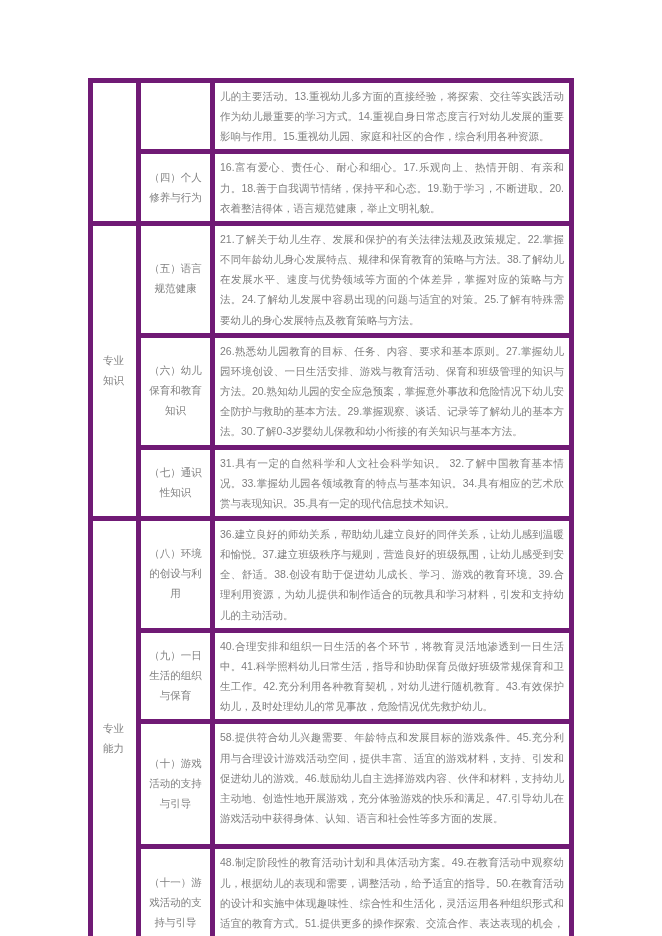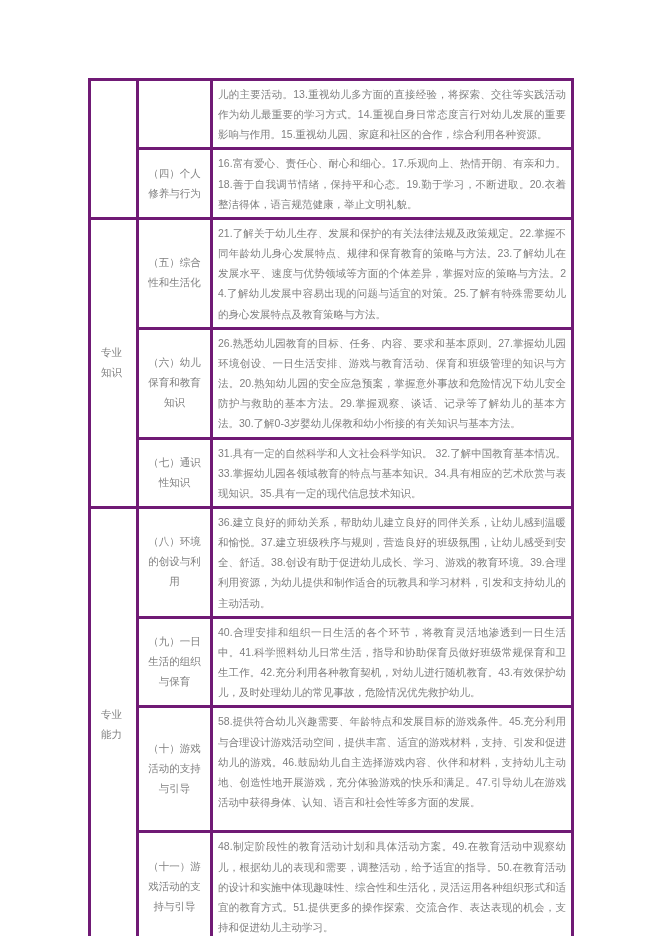--- a/index.html
+++ b/index.html
@@ -20,7 +20,7 @@
     table-layout: fixed;
   }
   td {
-    border: 3px solid #701a75;
+    border: 5px solid #701a75;
     color: #7f7f7f;
     overflow: hidden;
   }

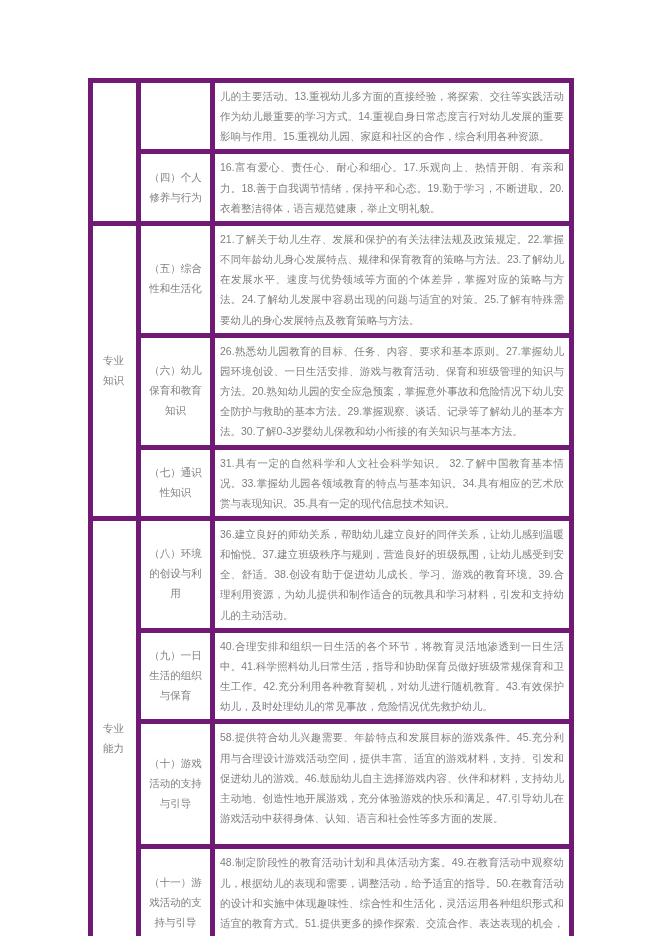--- a/index.html
+++ b/index.html
@@ -77,7 +77,7 @@
       <tr class="r3">
         <td class="cat" rowspan="3">专业知识</td>
         <td class="sub">（五）综合性和生活化</td>
-        <td class="content">21.了解关于幼儿生存、发展和保护的有关法律法规及政策规定。22.掌握不同年龄幼儿身心发展特点、规律和保育教育的策略与方法。23.了解幼儿在发展水平、速度与优势领域等方面的个体差异，掌握对应的策略与方法。24.了解幼儿发展中容易出现的问题与适宜的对策。25.了解有特殊需要幼儿的身心发展特点及教育策略与方法。</td>
+        <td class="content">21.了解关于幼儿生存、发展和保护的有关法律法规及政策规定。22.掌握不同年龄幼儿身心发展特点、规律和保育教育的策略与方法。38.了解幼儿在发展水平、速度与优势领域等方面的个体差异，掌握对应的策略与方法。24.了解幼儿发展中容易出现的问题与适宜的对策。25.了解有特殊需要幼儿的身心发展特点及教育策略与方法。</td>
       </tr>
       <tr class="r4">
         <td class="sub">（六）幼儿保育和教育知识</td>

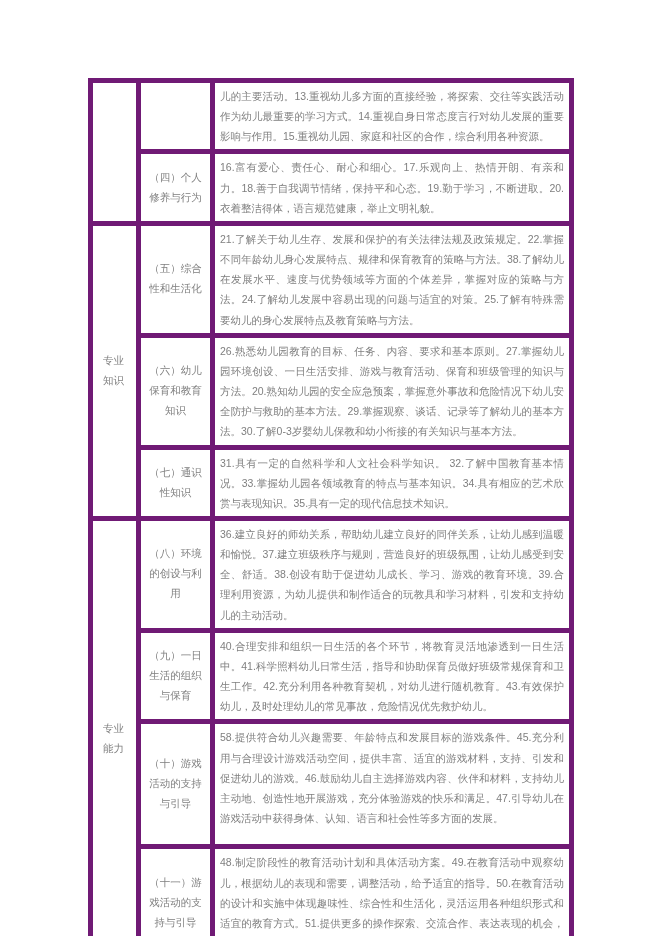--- a/index.html
+++ b/index.html
@@ -76,7 +76,7 @@
       </tr>
       <tr class="r3">
         <td class="cat" rowspan="3">专业知识</td>
-        <td class="sub">（五）综合性和生活化</td>
+        <td class="sub">（五）语言规范健康</td>
         <td class="content">21.了解关于幼儿生存、发展和保护的有关法律法规及政策规定。22.掌握不同年龄幼儿身心发展特点、规律和保育教育的策略与方法。38.了解幼儿在发展水平、速度与优势领域等方面的个体差异，掌握对应的策略与方法。24.了解幼儿发展中容易出现的问题与适宜的对策。25.了解有特殊需要幼儿的身心发展特点及教育策略与方法。</td>
       </tr>
       <tr class="r4">

